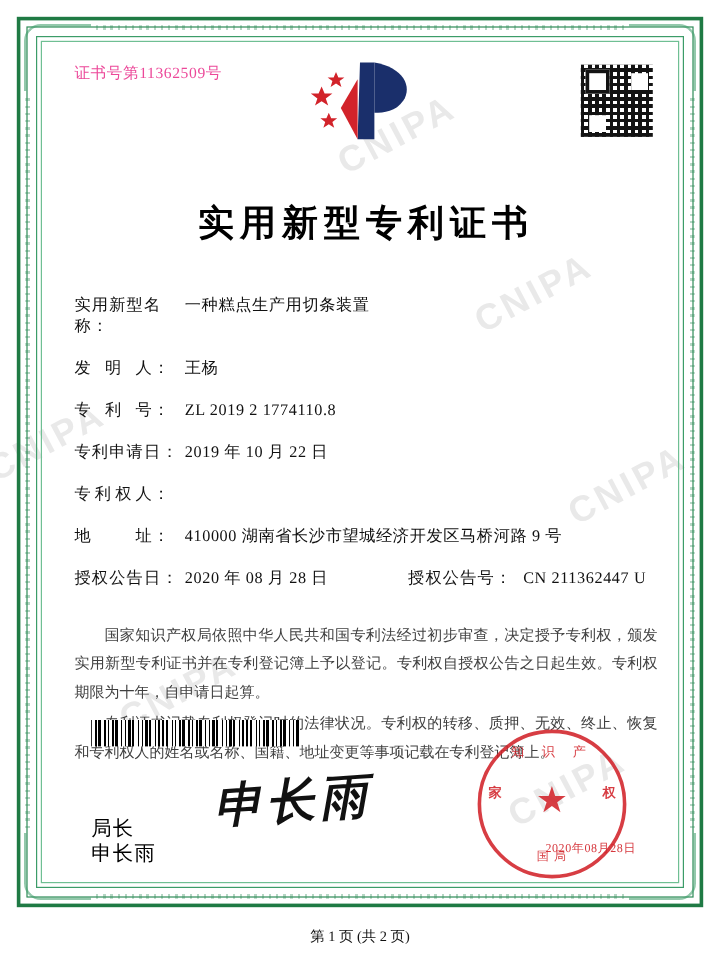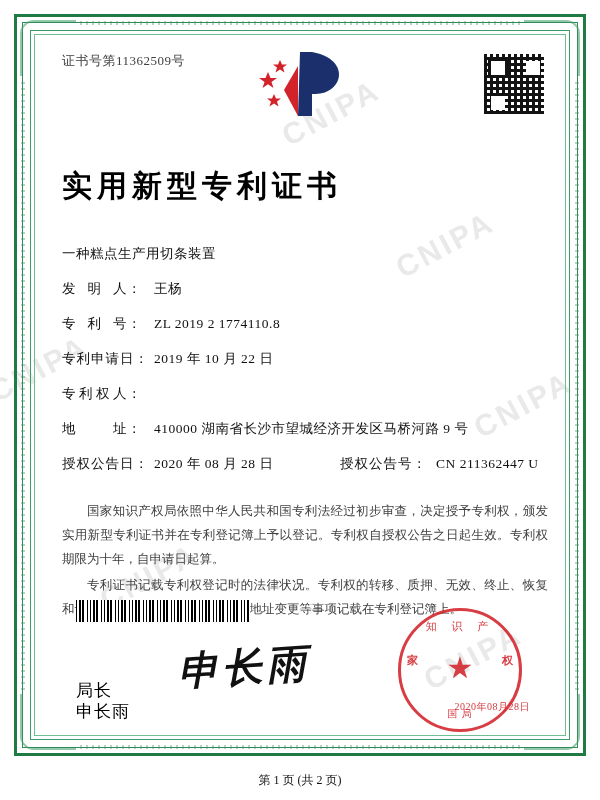--- a/index.html
+++ b/index.html
@@ -112,7 +112,7 @@
 
   .cert-no {
     font-size: 13px;
-    color: #404040;
+    color: #ec4899;
     letter-spacing: .5px;
   }
 

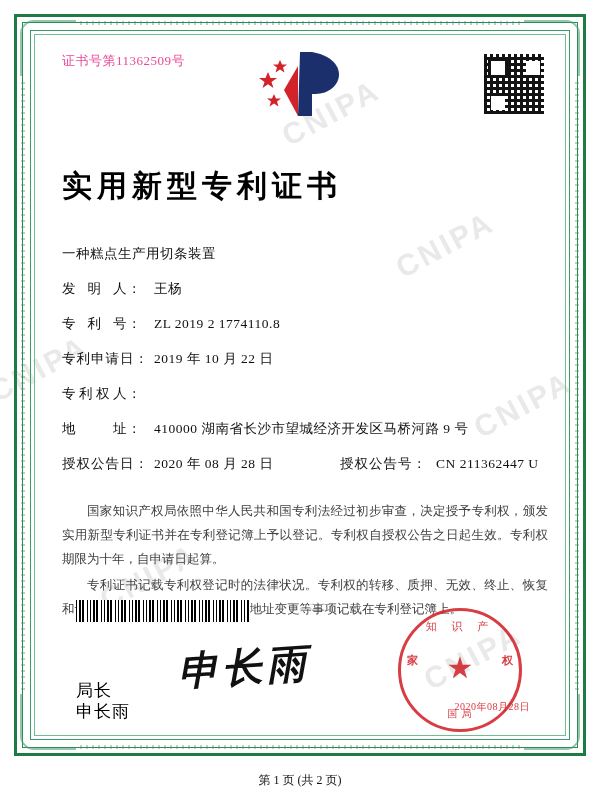--- a/index.html
+++ b/index.html
@@ -151,7 +151,7 @@
 
   .title {
     margin-top: 96px;
-    text-align: left;
+    text-align: center;
     font-size: 30px;
     font-weight: bold;
     letter-spacing: 5px;

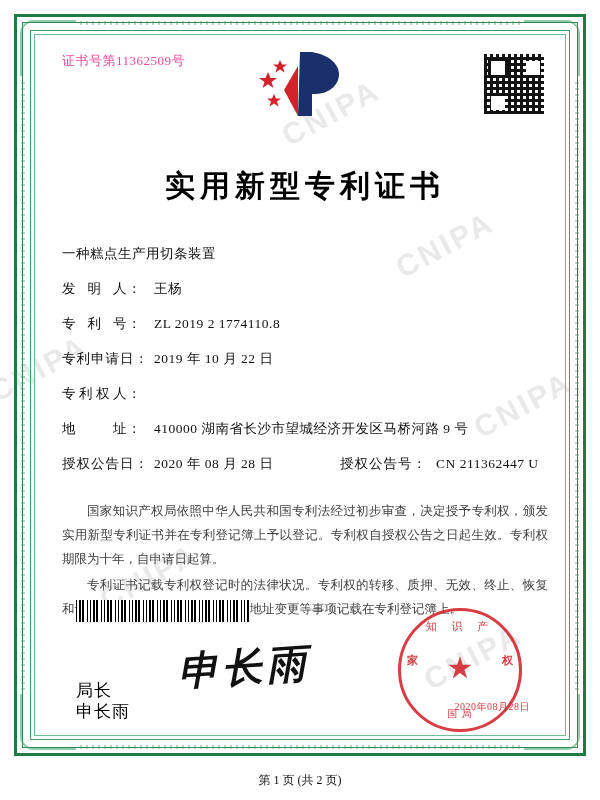--- a/index.html
+++ b/index.html
@@ -352,6 +352,7 @@
     <div class="fields">
 
       <div class="field-row">
+        <div class="field-label">实用新型名称：</div>
         <div class="field-value">一种糕点生产用切条装置</div>
       </div>
 

